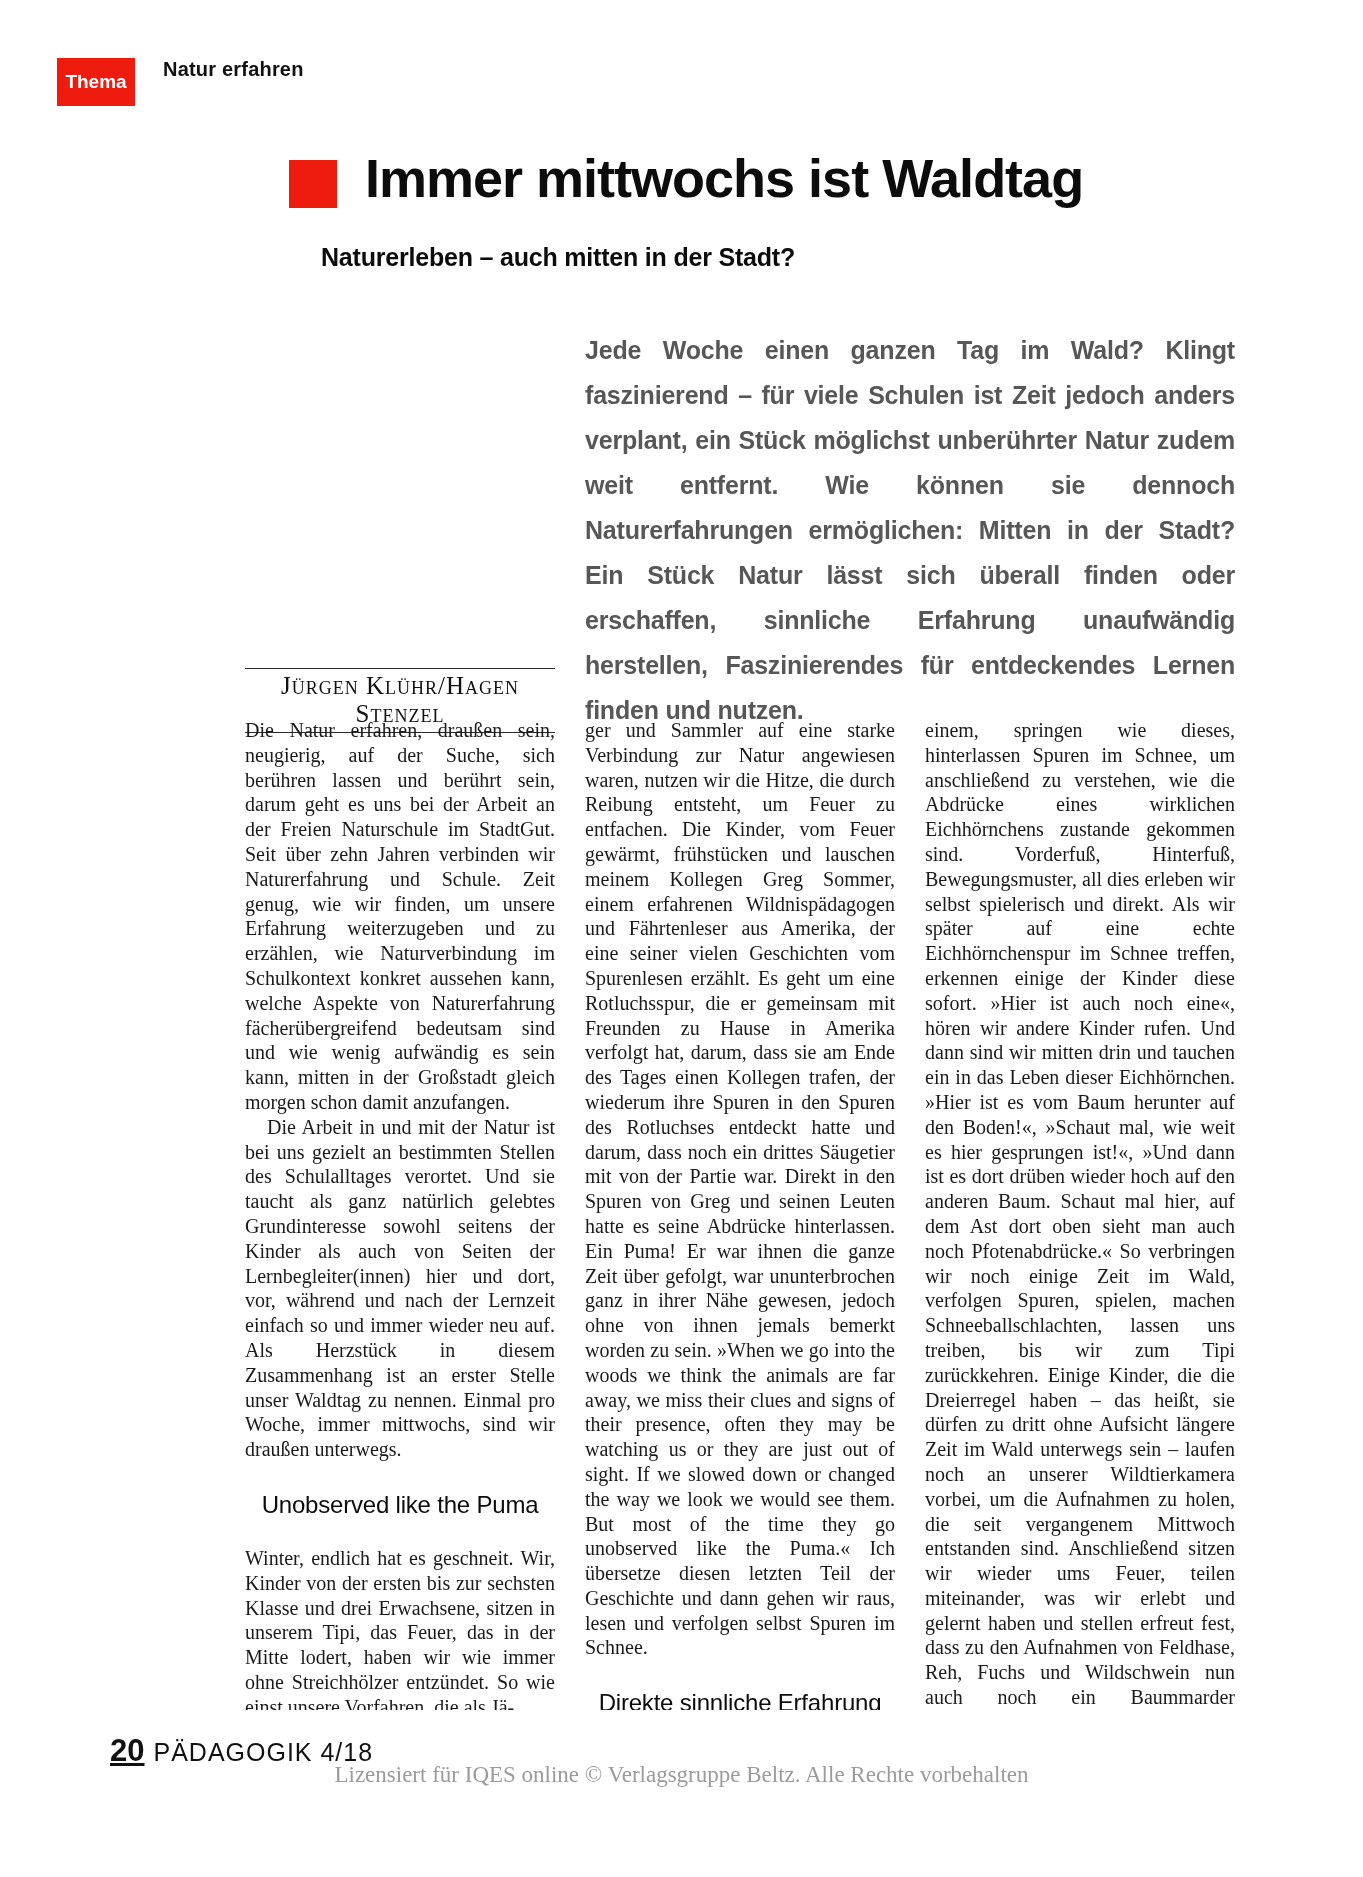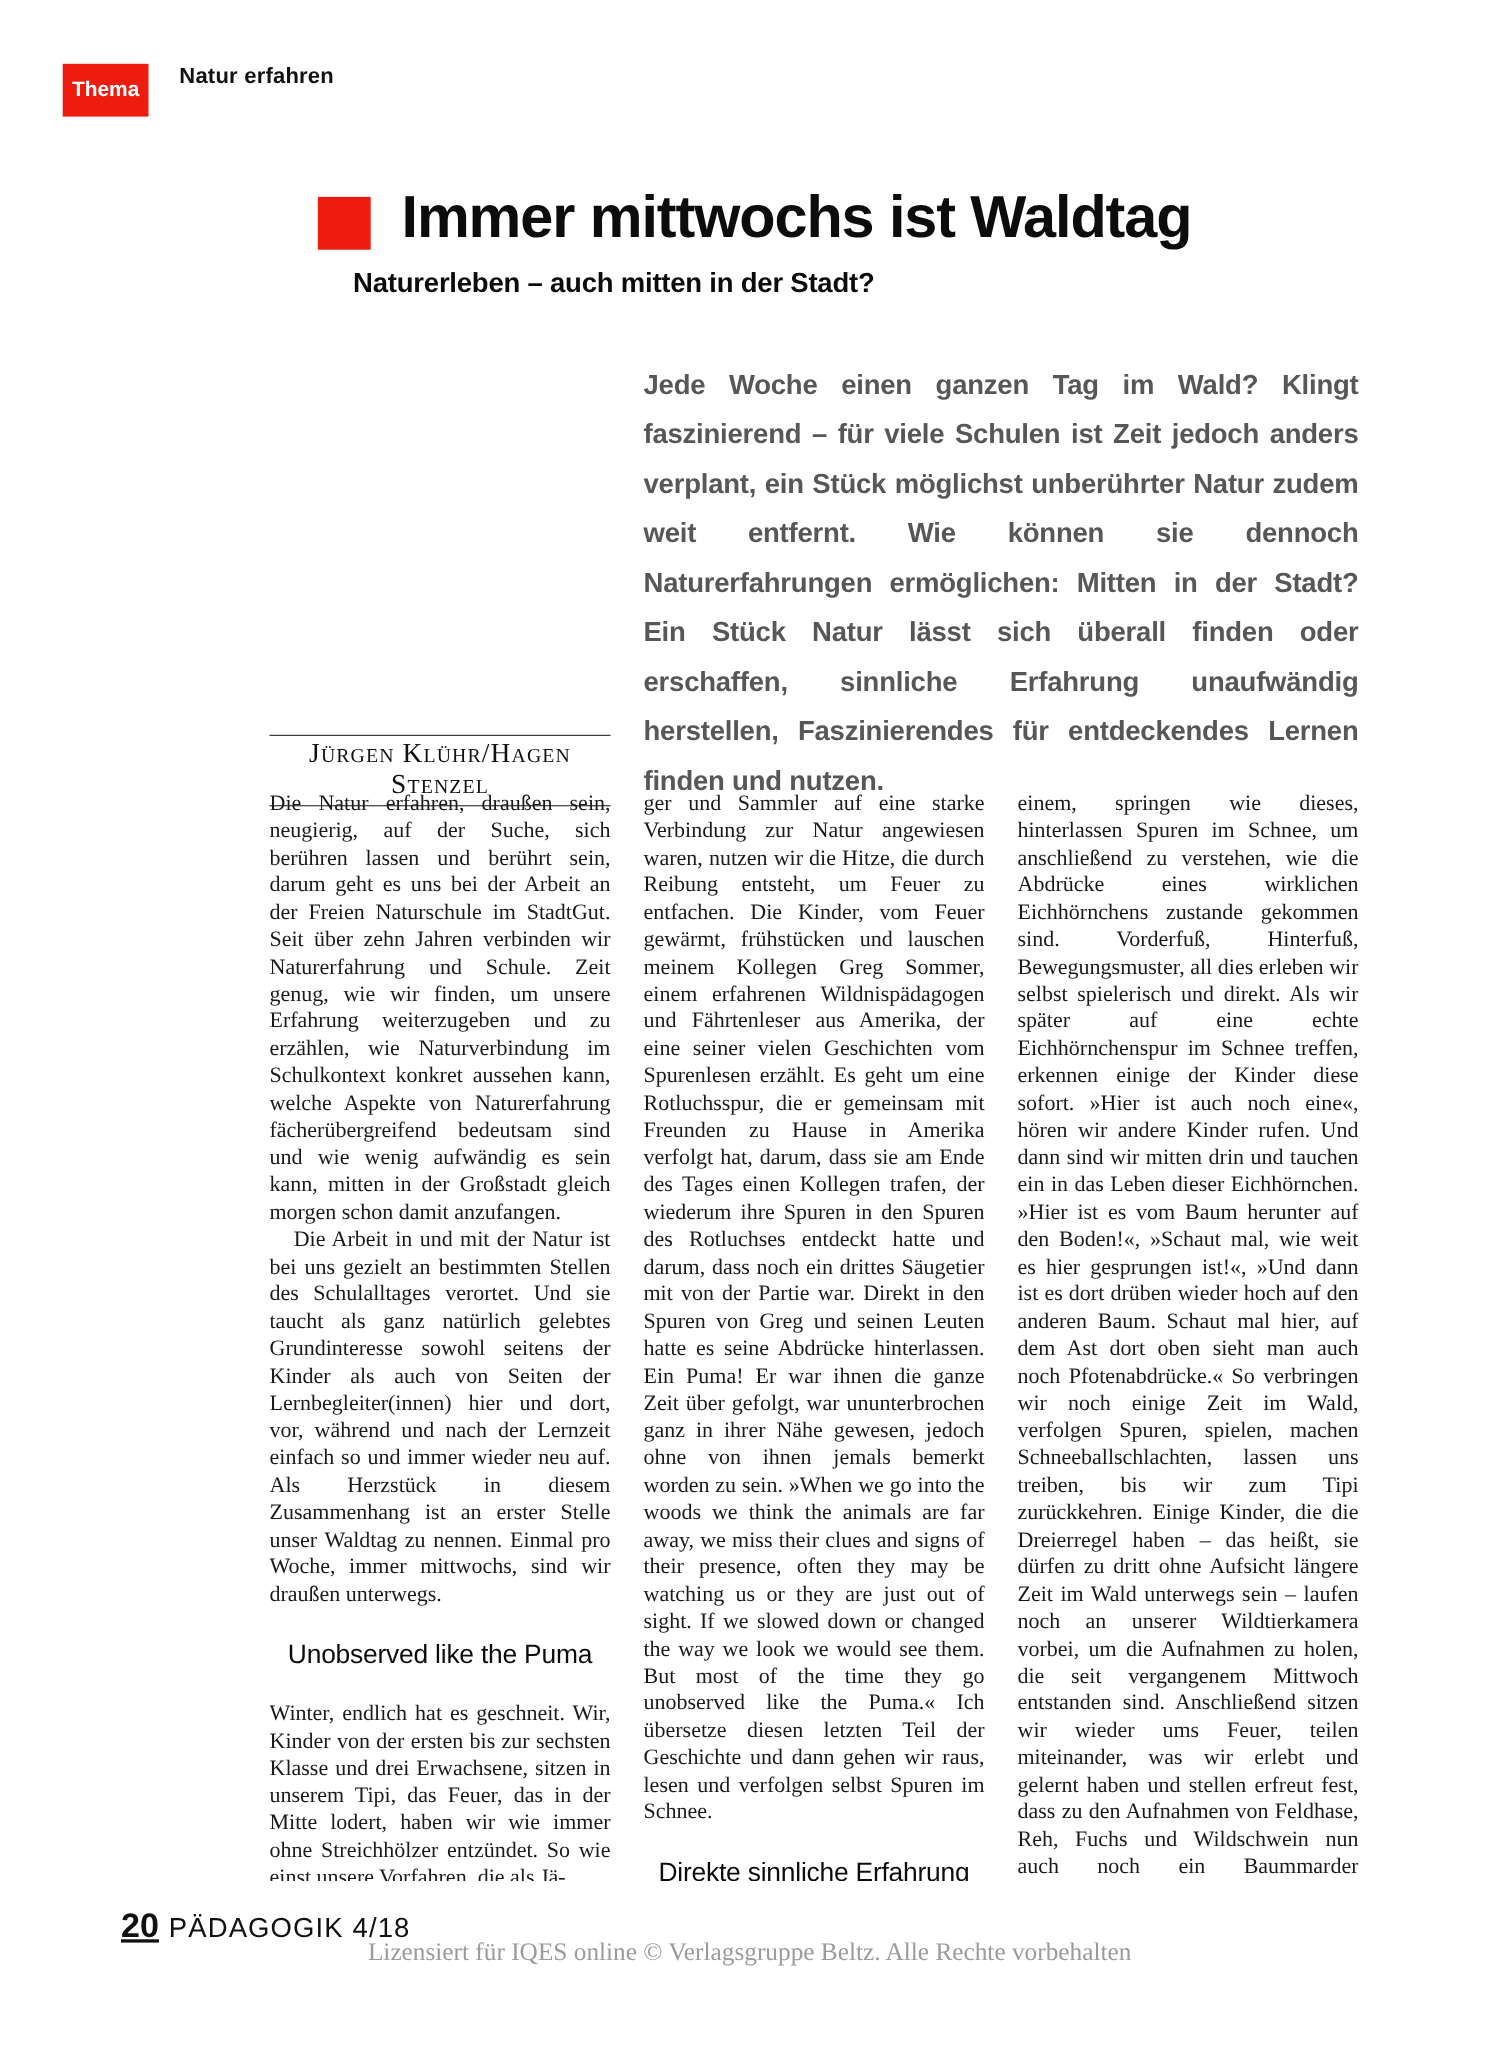--- a/index.html
+++ b/index.html
@@ -27,7 +27,7 @@
   }
 
   
-  .title-row { position: absolute; left: 245px; top: 169px; display: flex; align-items: flex-start; padding-left: 44px; }
+  .title-row { position: absolute; left: 245px; top: 150px; display: flex; align-items: flex-start; padding-left: 44px; }
   .title-square { width: 48px; height: 48px; background: #ed1c0e; margin-top: 10px; flex: 0 0 auto; }
   .page-title {
     margin: 0 0 0 28px;

